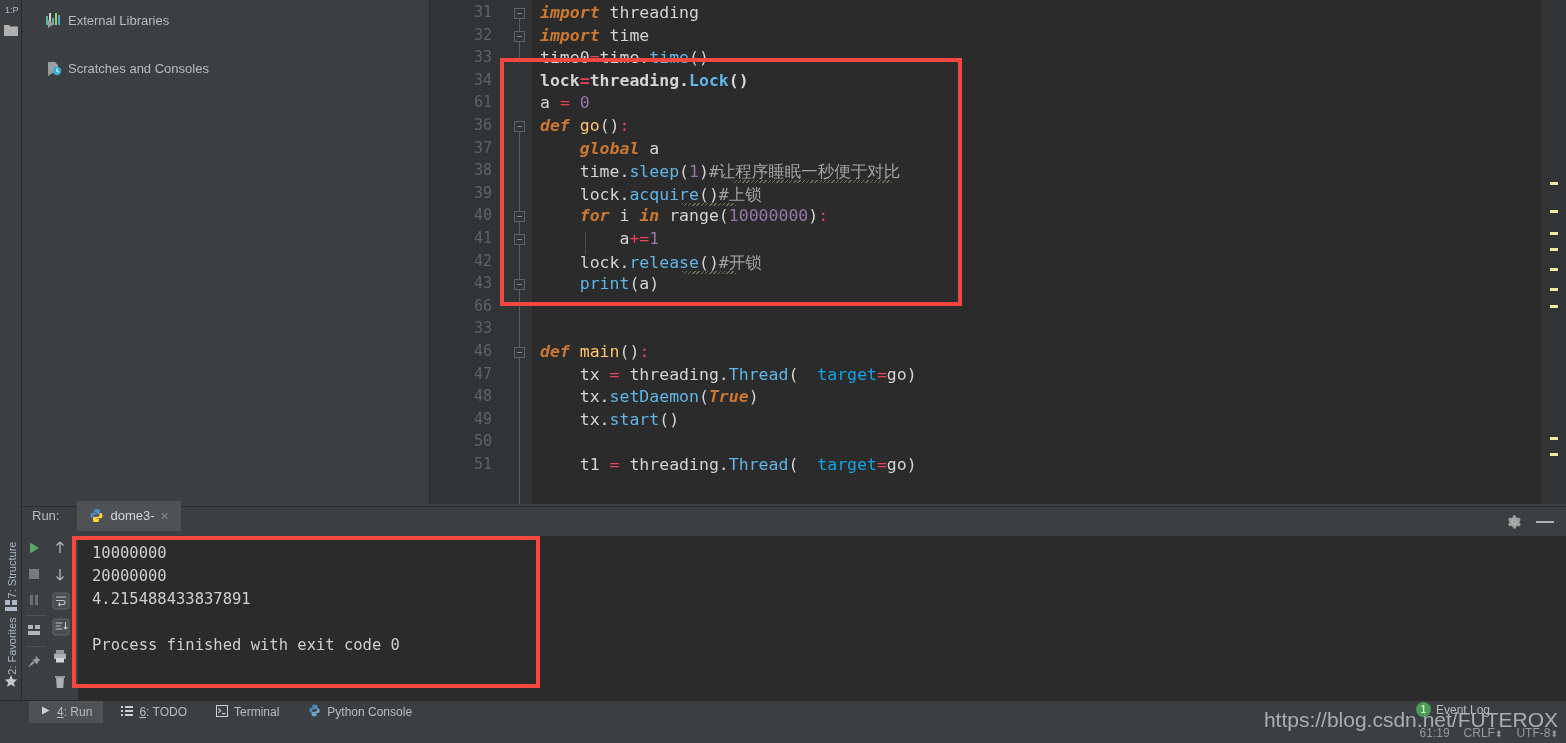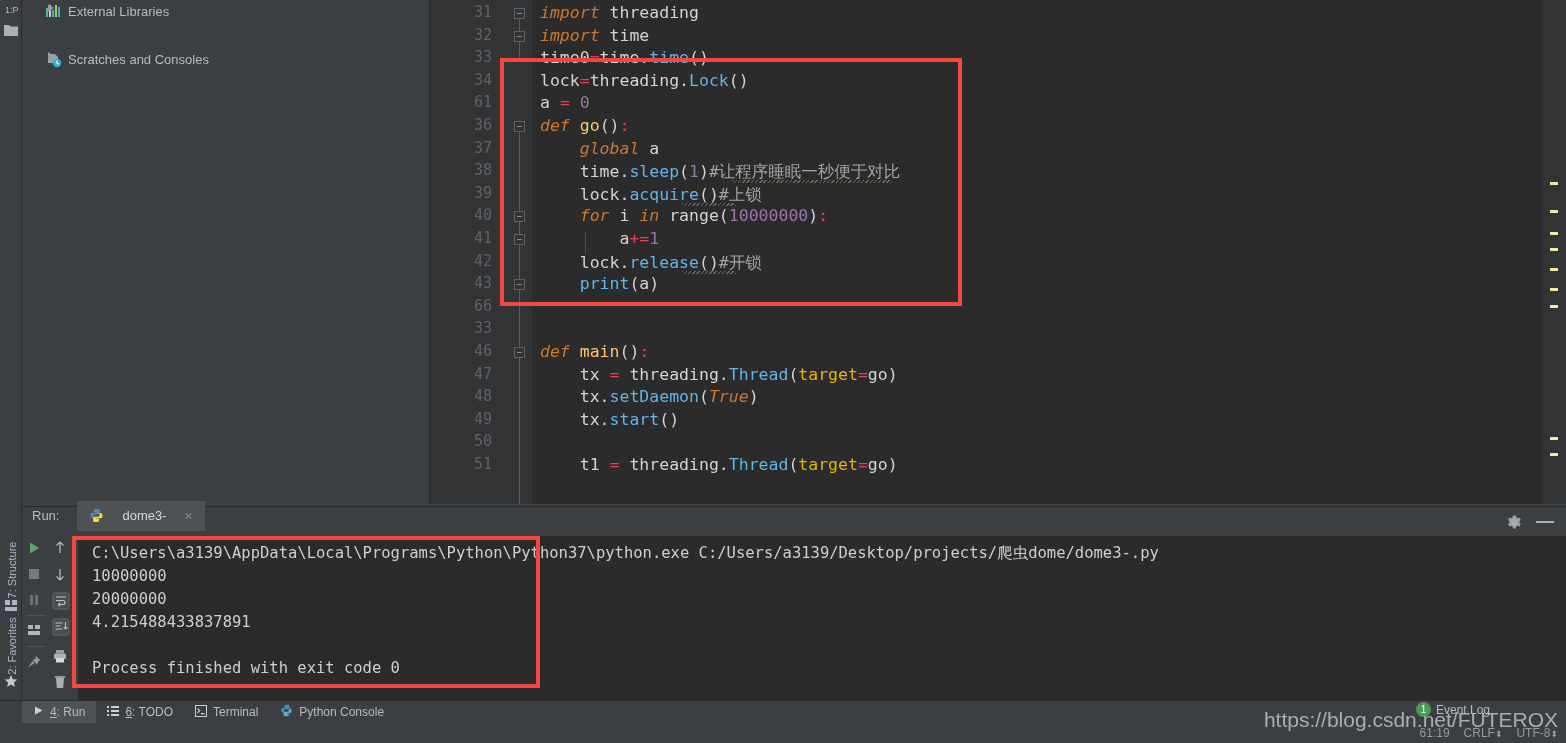--- a/index.html
+++ b/index.html
@@ -30,7 +30,7 @@
     background: #3c3f41; border-right: 1px solid #2b2b2b;
   }
   .tree-row {
-    position: relative; height: 24px; display: flex; align-items: flex-start;
+    position: relative; height: 24px; display: flex; align-items: flex-end;
     padding-left: 24px; font-size: 13px; color: #bbbbbb;
   }
   .tri {

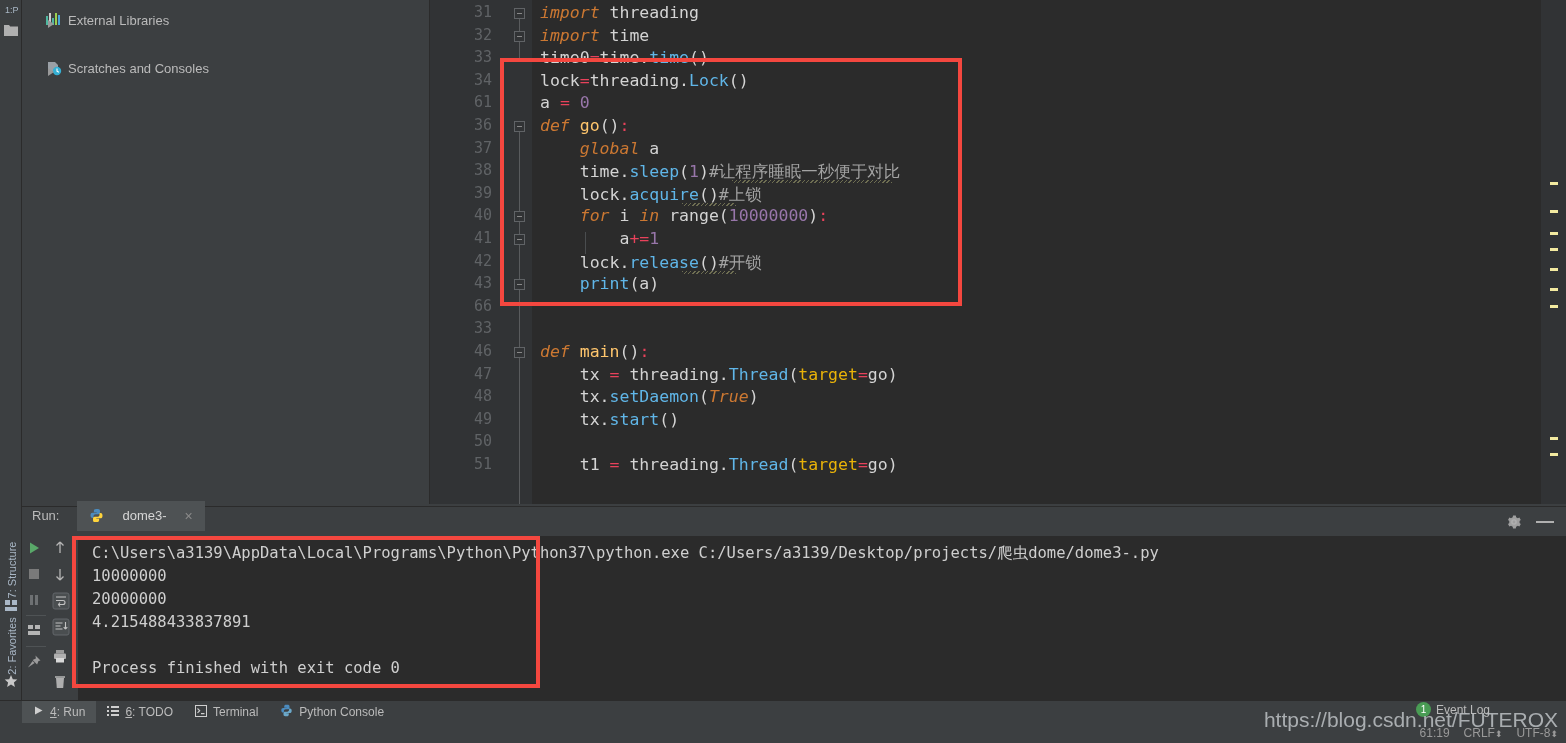--- a/index.html
+++ b/index.html
@@ -67,7 +67,7 @@
     position: absolute; left: 8px; white-space: pre;
     font-family: "DejaVu Sans Mono", monospace; font-size: 16.5px; color: #a9b7c6;
   }
-  .kw   { color: #cc7832; font-style: italic; }
+  .kw   { color: #cc7832; font-style: italic; font-weight: bold; }
   .fn   { color: #ffc66d; }
   .meth { color: #60b6e8; }
   .num  { color: #9876aa; }

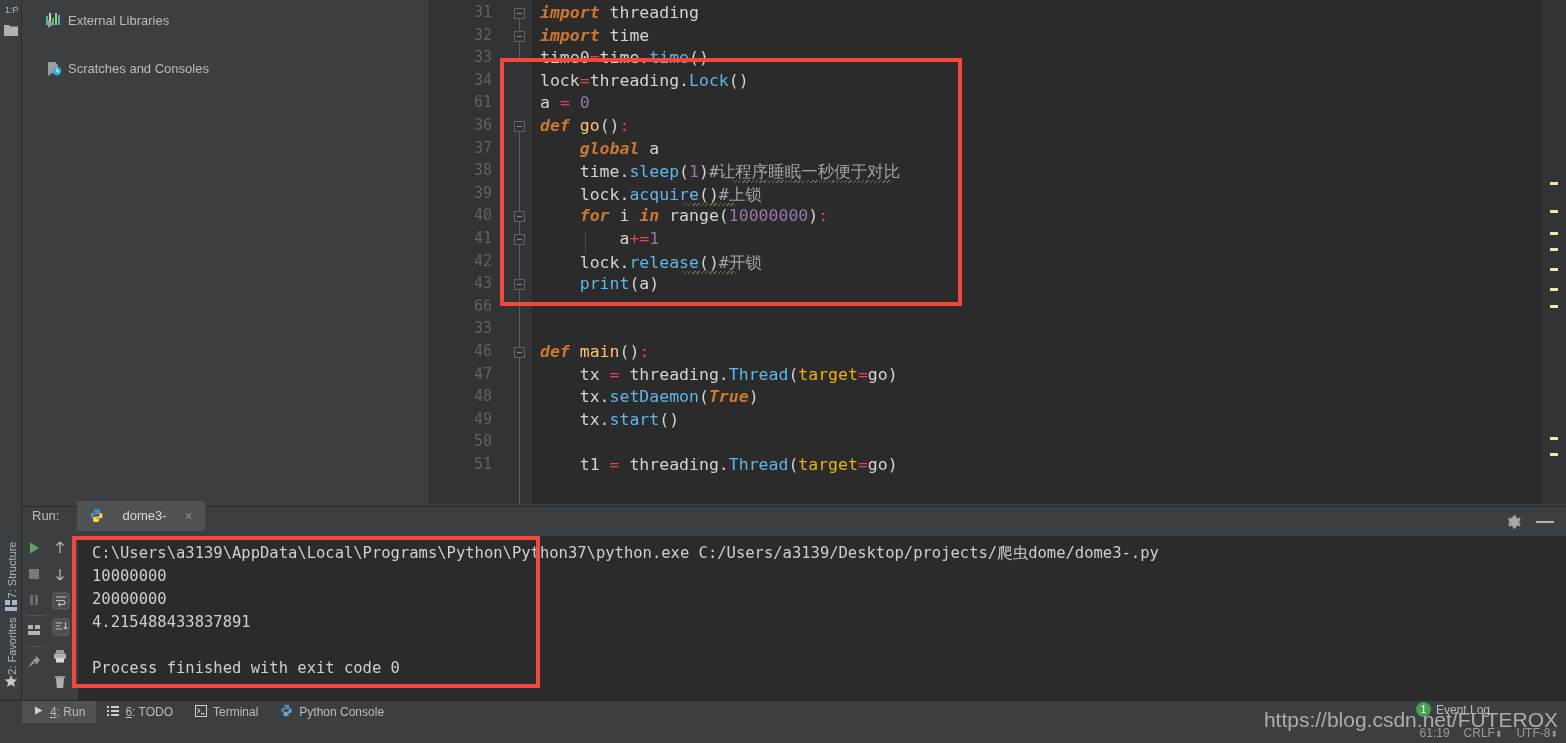--- a/index.html
+++ b/index.html
@@ -289,7 +289,7 @@
     <div class="cl" style="top: 3px;"><span class="kw">import</span><span class="plain"> threading</span></div>
         <div class="cl" style="top: 25.6px;"><span class="kw">import</span><span class="plain"> time</span></div>
         <div class="cl" style="top: 48.2px;"><span class="plain">time0</span><span class="op">=</span><span class="plain">time.</span><span class="meth">time</span><span class="plain">()</span></div>
-        <div class="cl" style="top: 70.8px;"><span class="plain">lock</span><span class="op">=</span><span class="plain">threading.</span><span class="meth">Lock</span><span class="plain">()</span></div>
+        <div class="cl" style="top: 70.8px; font-weight: bold;"><span class="plain">lock</span><span class="op">=</span><span class="plain">threading.</span><span class="meth">Lock</span><span class="plain">()</span></div>
         <div class="cl" style="top: 93.4px;"><span class="plain">a </span><span class="op">=</span><span class="plain"> </span><span class="num">0</span></div>
         <div class="cl" style="top: 116px;"><span class="kw">def</span><span class="plain"> </span><span class="fn">go</span><span class="plain">()</span><span class="punc">:</span></div>
         <div class="cl" style="top: 138.6px;"><span class="plain">    </span><span class="kw">global</span><span class="plain"> a</span></div>

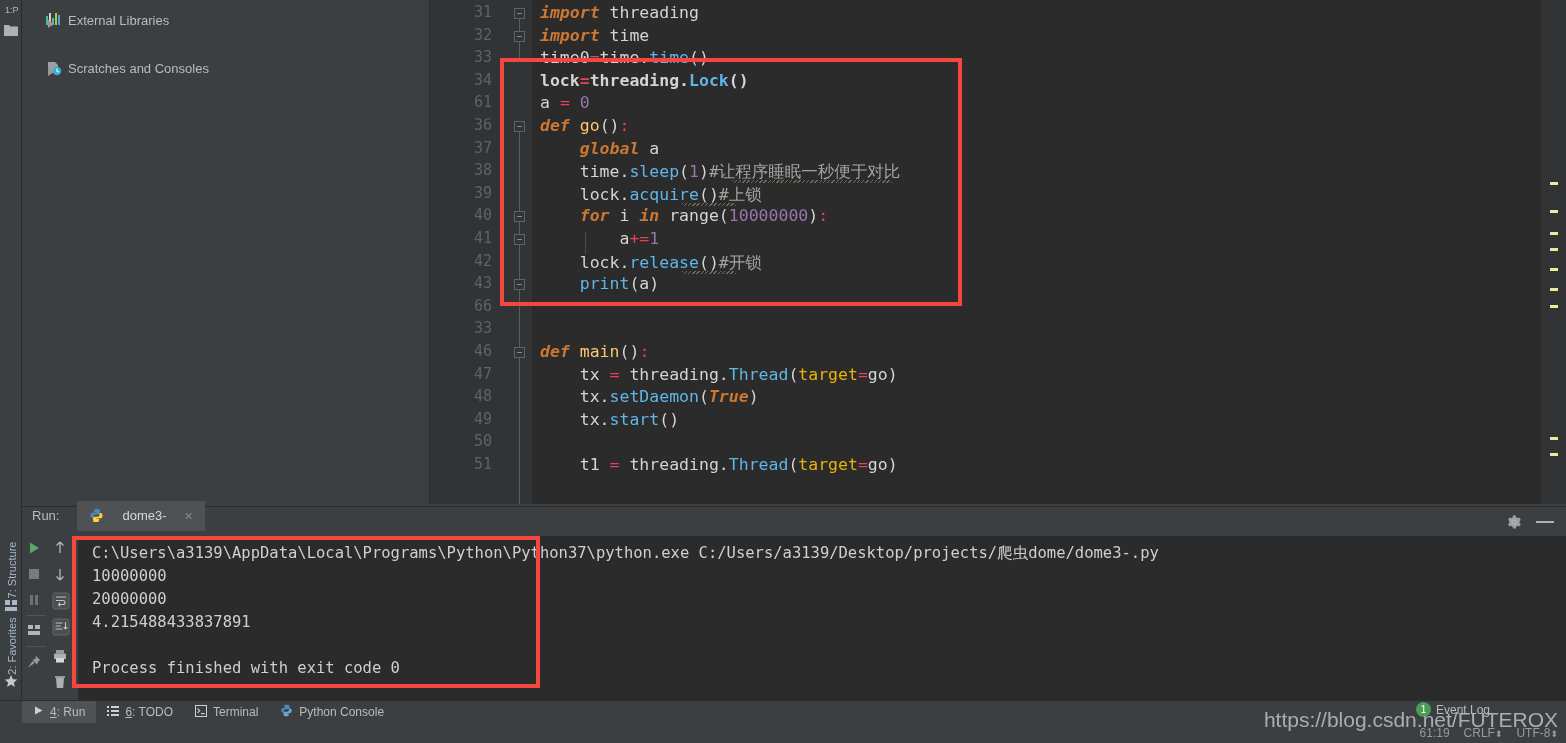--- a/index.html
+++ b/index.html
@@ -73,7 +73,7 @@
   .num  { color: #9876aa; }
   .op   { color: #e8425b; }
   .cmt  { color: #a3a3a3; }
-  .param{ color: #eab308; }
+  .param{ color: #0ea5e9; margin-left: 19px; }
   .punc { color: #e8425b; }
   .plain{ color: #d4d4d4; }
 

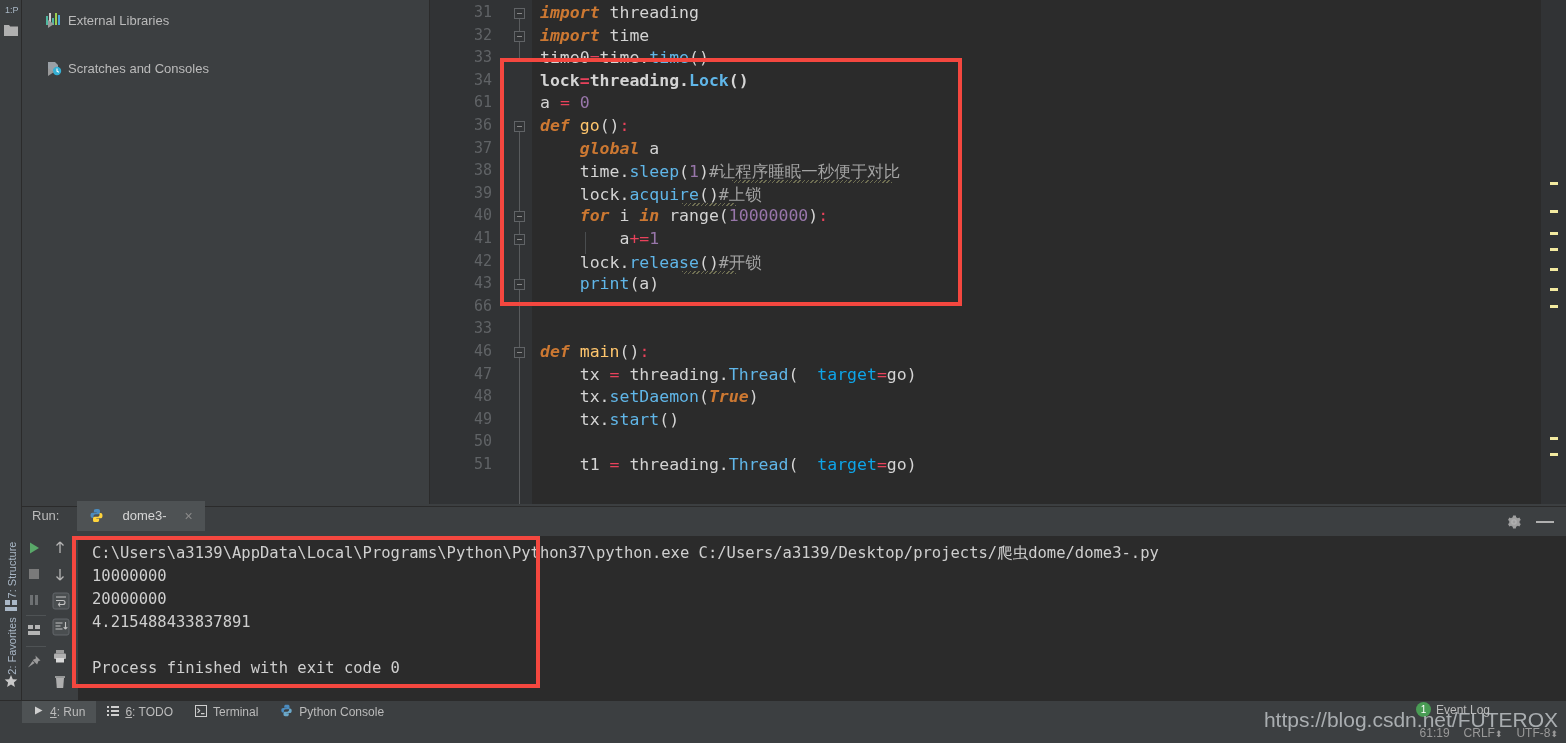--- a/index.html
+++ b/index.html
@@ -119,7 +119,7 @@
   .run-label { font-size: 13px; color: #bbbbbb; margin-left: 10px; }
   .run-tab {
     margin-left: 18px; height: 30px; padding: 0 12px; background: #4e5254;
-    display: flex; align-items: center; gap: 18px;
+    display: flex; align-items: center; gap: 6px;
     font-size: 13px; color: #d6d6d6;
   }
   .py-icon { width: 15px; height: 15px; position: relative; }

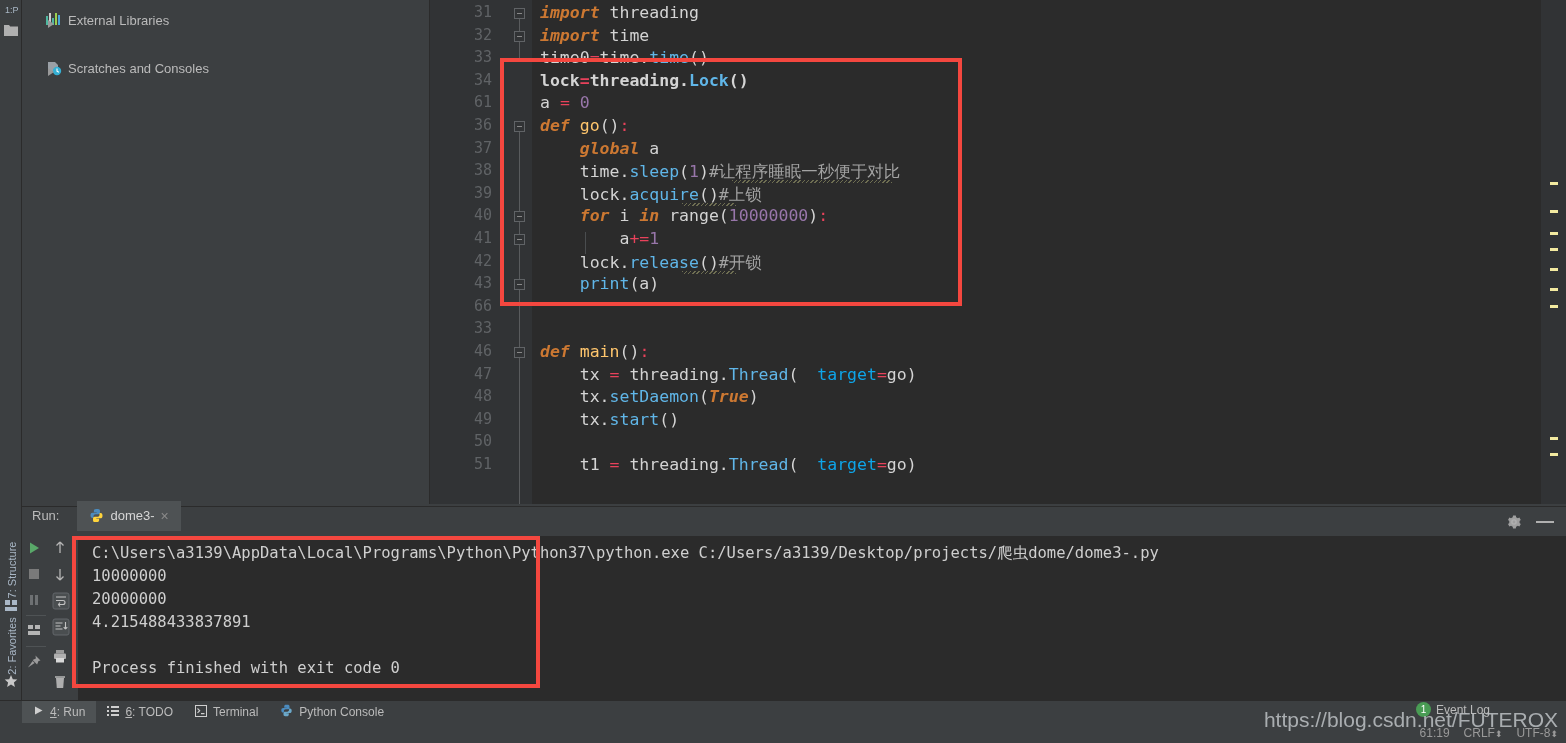--- a/index.html
+++ b/index.html
@@ -420,7 +420,6 @@
   </div>
 
   <div class="console" id="console">
-      <div class="cons-line">C:\Users\a3139\AppData\Local\Programs\Python\Python37\python.exe C:/Users/a3139/Desktop/projects/爬虫dome/dome3-.py</div>
       <div class="cons-line">10000000</div>
       <div class="cons-line">20000000</div>
       <div class="cons-line">4.215488433837891</div>

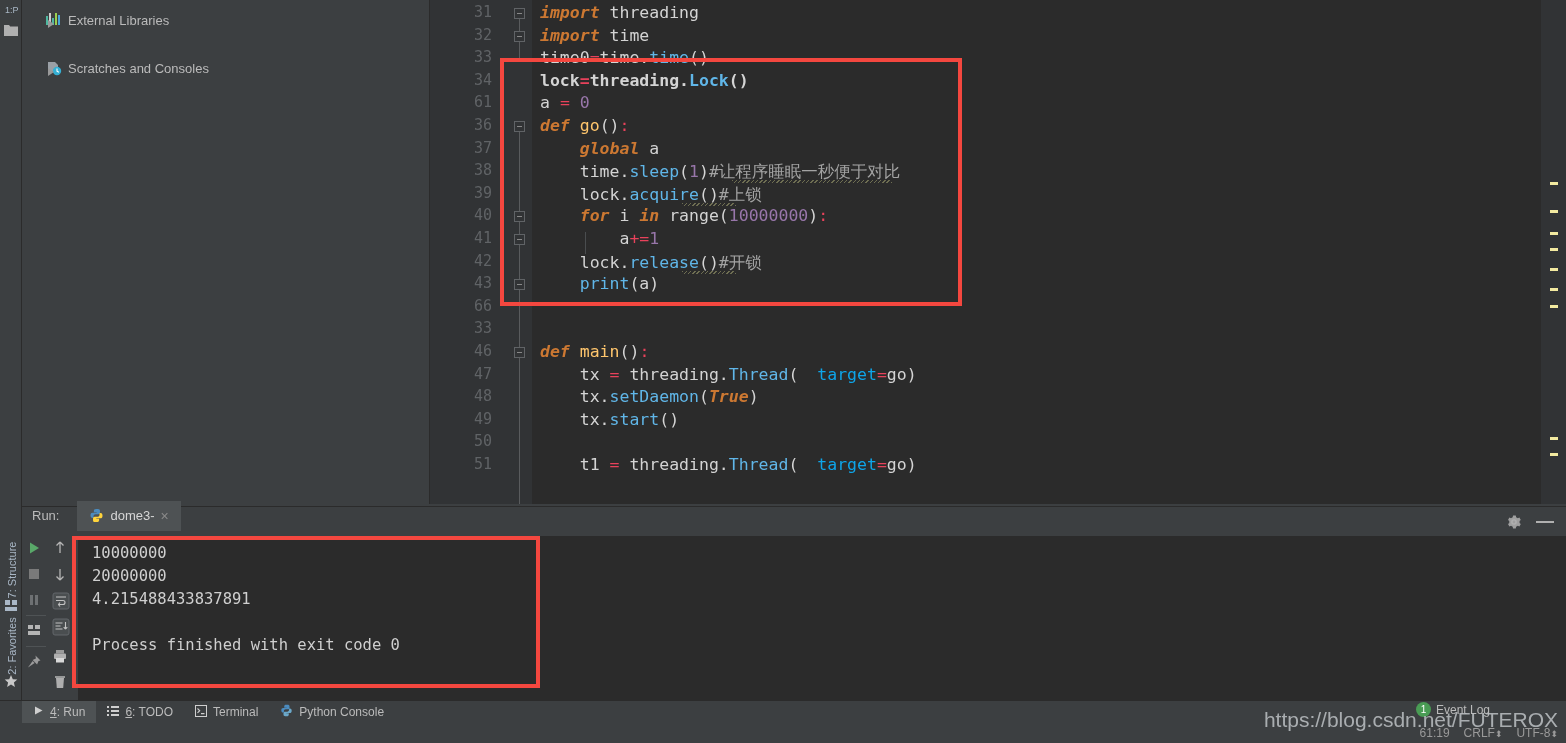--- a/index.html
+++ b/index.html
@@ -146,7 +146,7 @@
   .toolwin-bar {
     position: absolute; left: 0; top: 700px; width: 1566px; height: 23px;
     background: #3c3f41; border-top: 1px solid #2b2b2b;
-    display: flex; align-items: center;
+    display: flex; align-items: center; gap: 7px;
   }
   .tw {
     height: 23px; padding: 0 11px; display: flex; align-items: center; gap: 6px;

